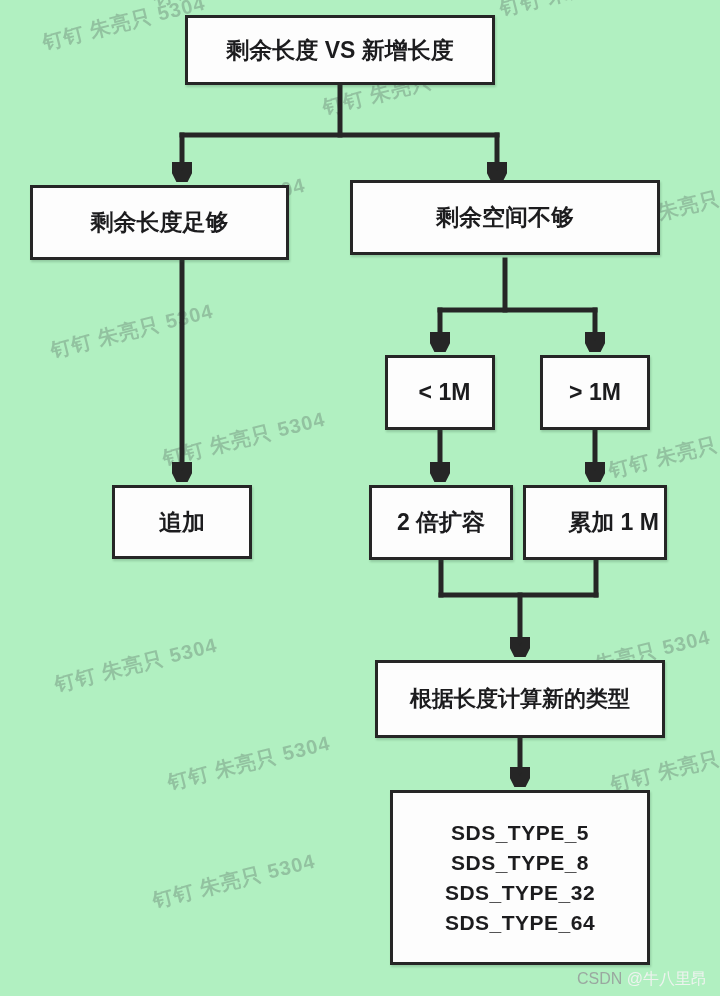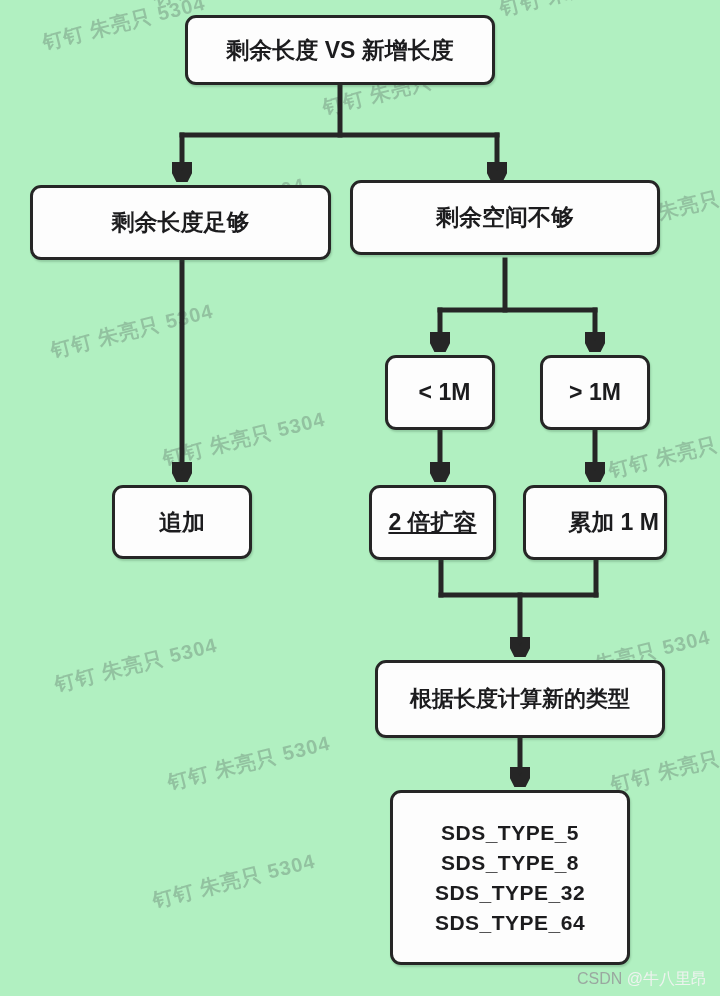--- a/index.html
+++ b/index.html
@@ -36,7 +36,7 @@
     z-index:3;
     background:#fdfdfd;
     border:3px solid #262626;
-    border-radius:11px;
+    border-radius:0;
     display:flex;
     align-items:center;
     justify-content:center;

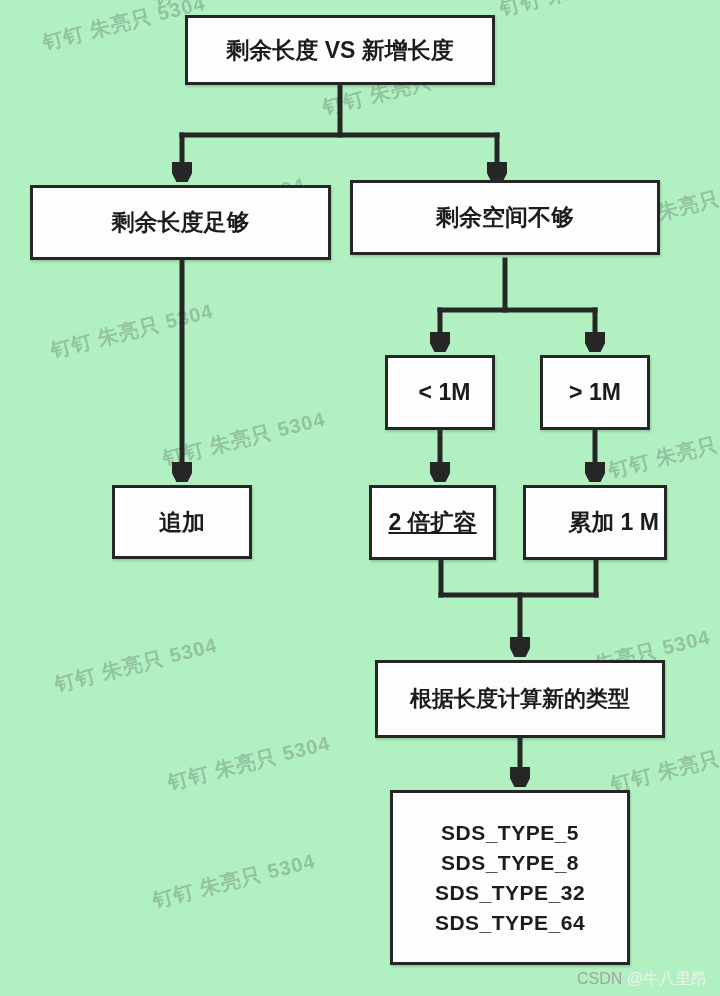--- a/index.html
+++ b/index.html
@@ -47,7 +47,7 @@
     box-shadow:1px 2px 2px rgba(40,80,55,0.22);
   }
   .node-root   { left:185px; top:15px;  width:310px; height:70px; }
-  .node-left   { left:30px;  top:185px; width:301px; height:75px; }
+  .node-left   { left:30px;  top:185px; width:259px; height:75px; }
   .node-right  { left:350px; top:180px; width:310px; height:75px; }
   .node-lt1m   { left:385px; top:355px; width:110px; height:75px;padding-left:9px; }
   .node-gt1m   { left:540px; top:355px; width:110px; height:75px; }

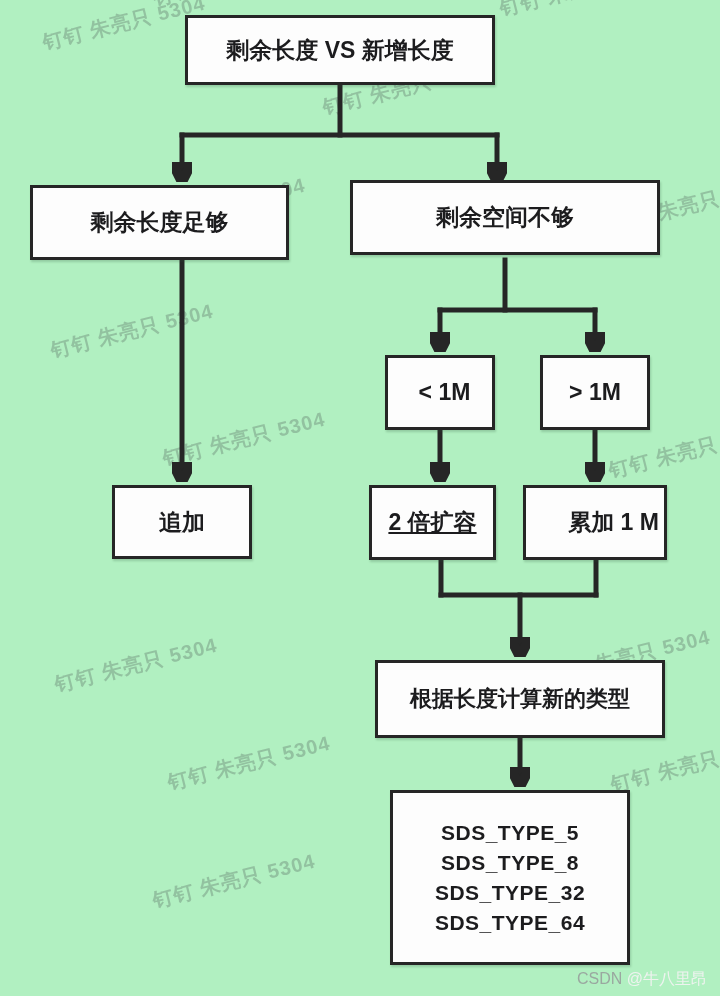--- a/index.html
+++ b/index.html
@@ -52,7 +52,7 @@
   .node-lt1m   { left:385px; top:355px; width:110px; height:75px;padding-left:9px; }
   .node-gt1m   { left:540px; top:355px; width:110px; height:75px; }
   .node-append { left:112px; top:485px; width:140px; height:74px; }
-  .node-double { left:369px; top:485px; width:127px; height:75px;text-decoration:underline; }
+  .node-double { left:369px; top:485px; width:144px; height:75px; }
   .node-add1m  { left:523px; top:485px; width:144px; height:75px;padding-left:37px; }
   .node-calc   { left:375px; top:660px; width:290px; height:78px; font-size:22px; }
   .node-types  {

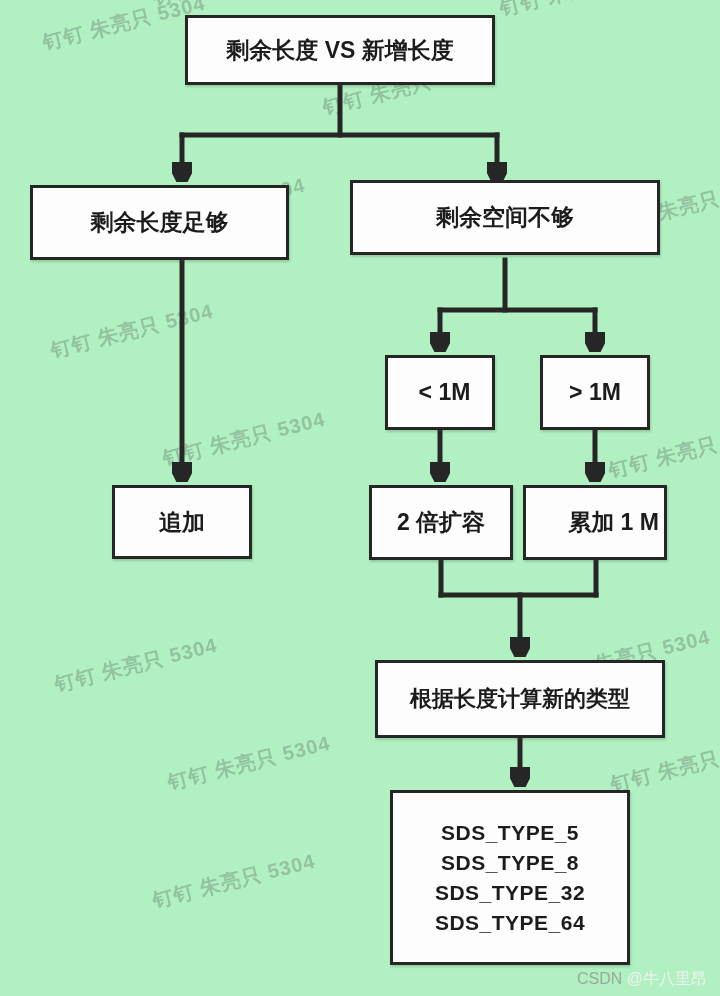--- a/index.html
+++ b/index.html
@@ -56,7 +56,7 @@
   .node-add1m  { left:523px; top:485px; width:144px; height:75px;padding-left:37px; }
   .node-calc   { left:375px; top:660px; width:290px; height:78px; font-size:22px; }
   .node-types  {
-    left:390px; top:790px; width:240px; height:175px;
+    left:390px; top:790px; width:260px; height:175px;
     flex-direction:column;
     font-size:21px;
     line-height:30px;

